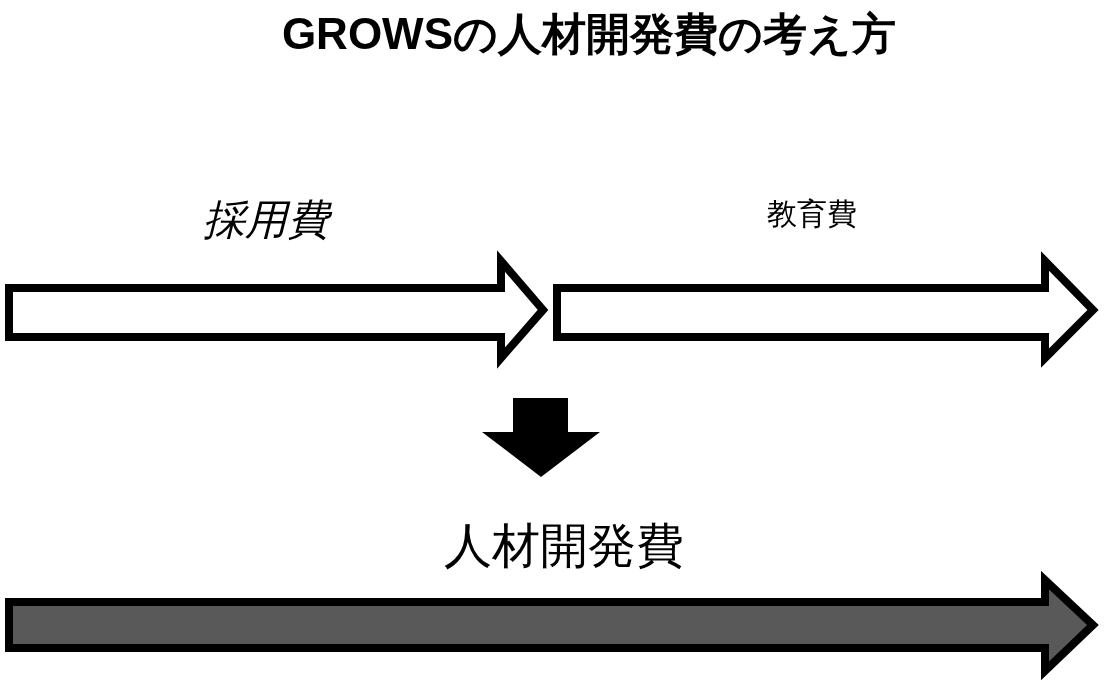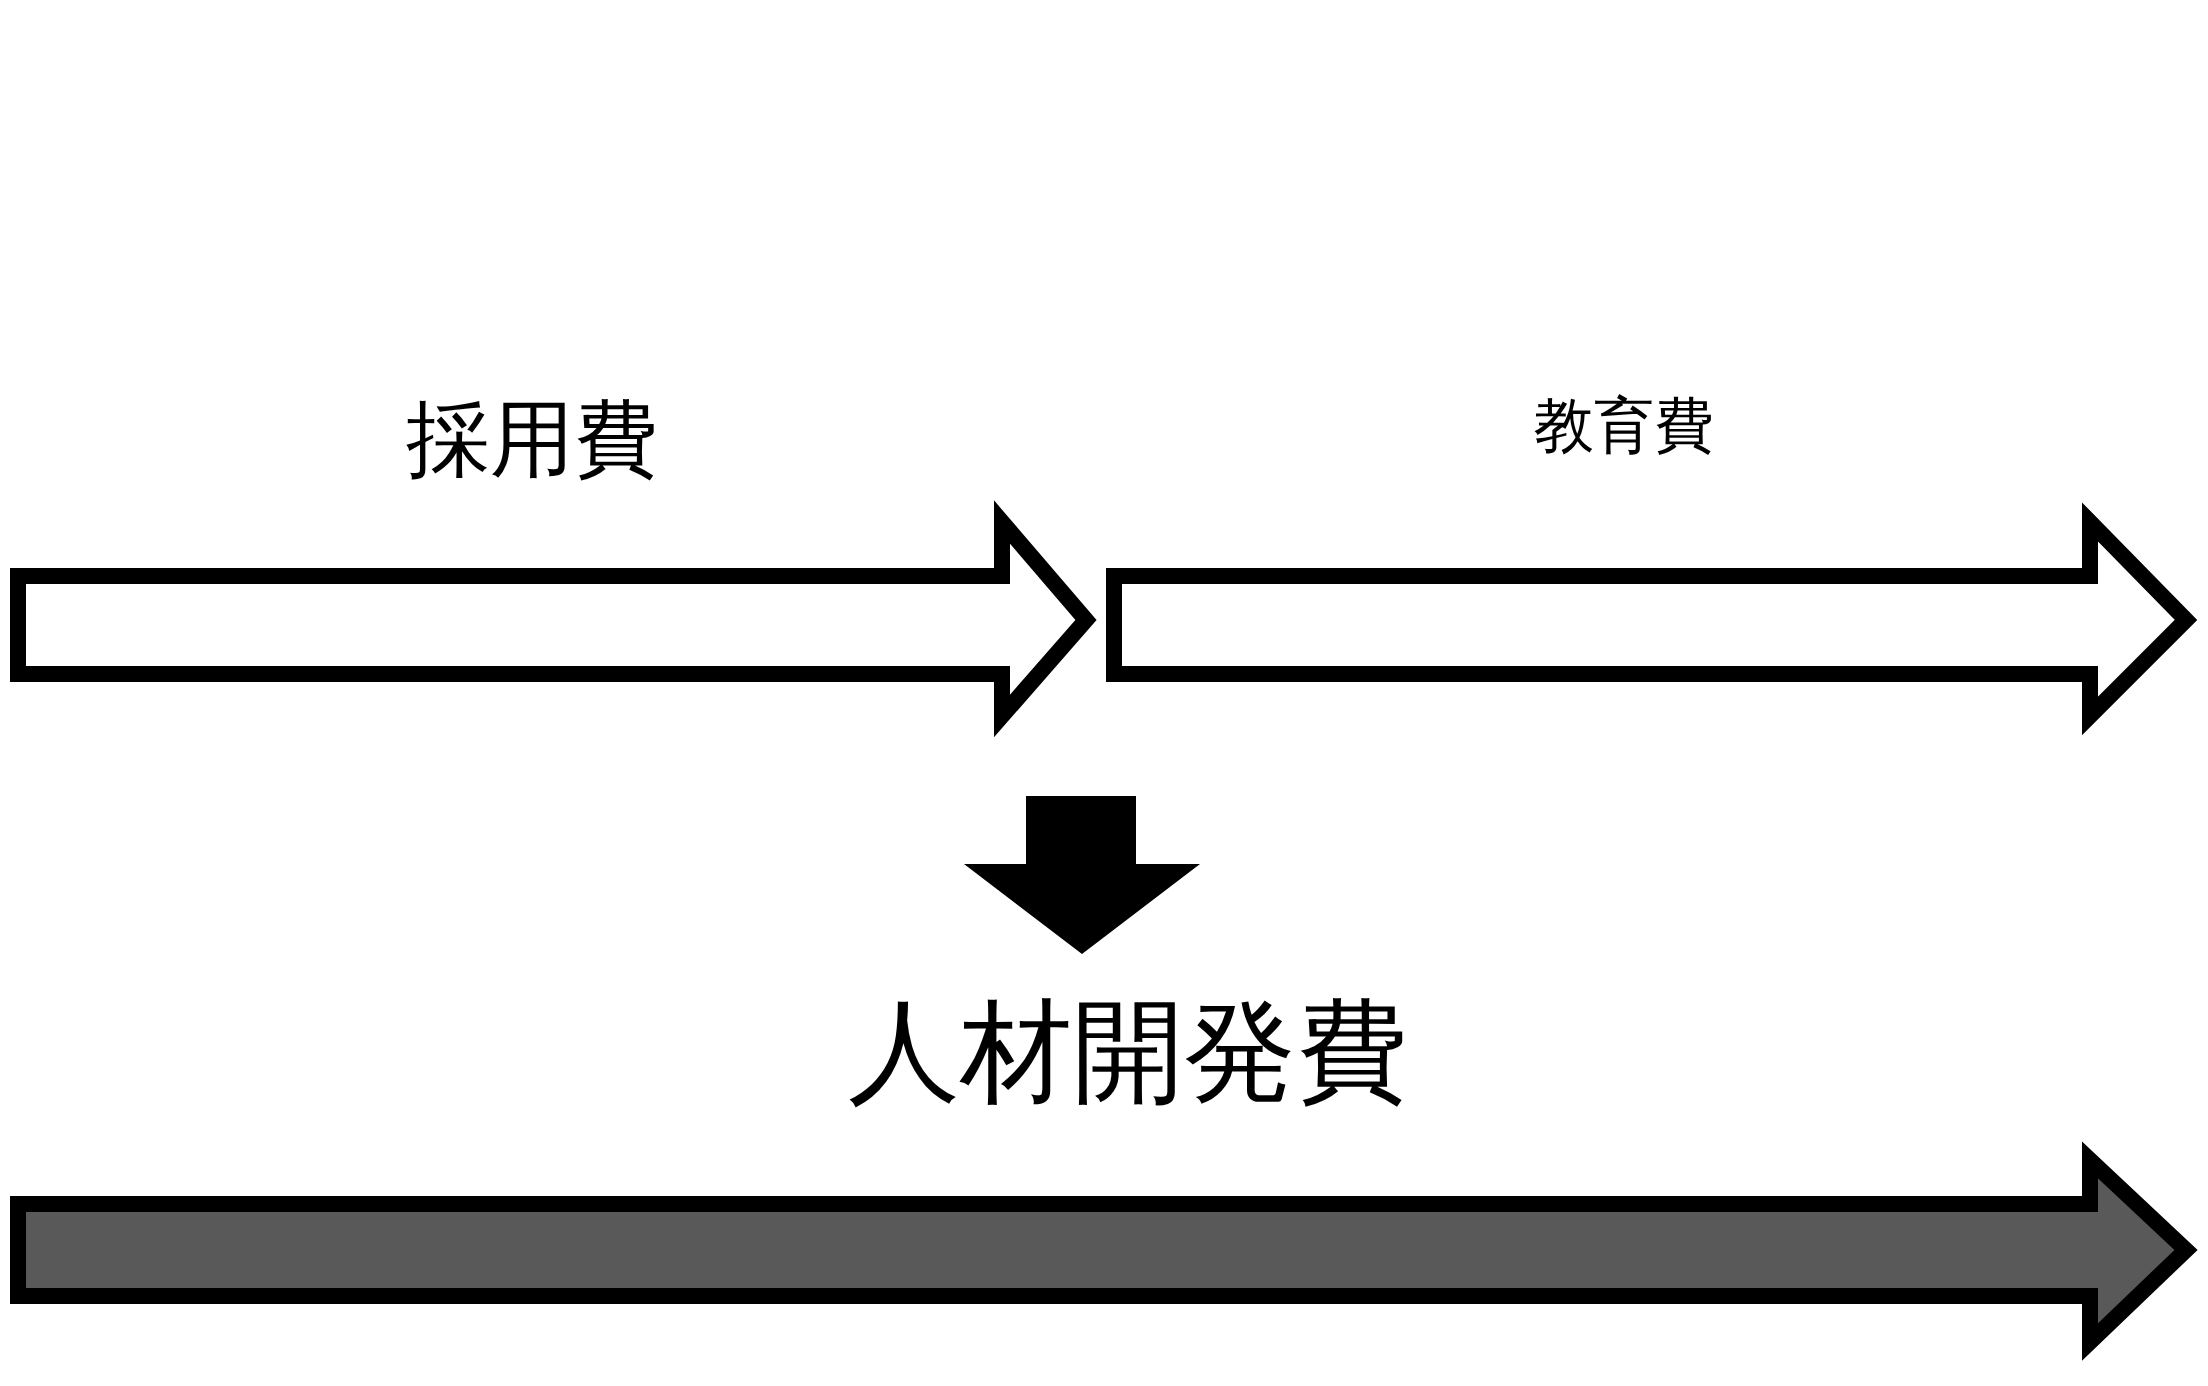--- a/index.html
+++ b/index.html
@@ -74,6 +74,7 @@
     <polygon stroke-width="8" stroke-linejoin="miter" points="9,602 1045,602 1045,580 1093,625 1045,671 1045,648 9,648" fill="#595959" stroke="#000000"></polygon>
   </svg>
 
+  <div class="title">GROWSの人材開発費の考え方</div>
 
   <div class="label label-recruit">採用費</div>
 

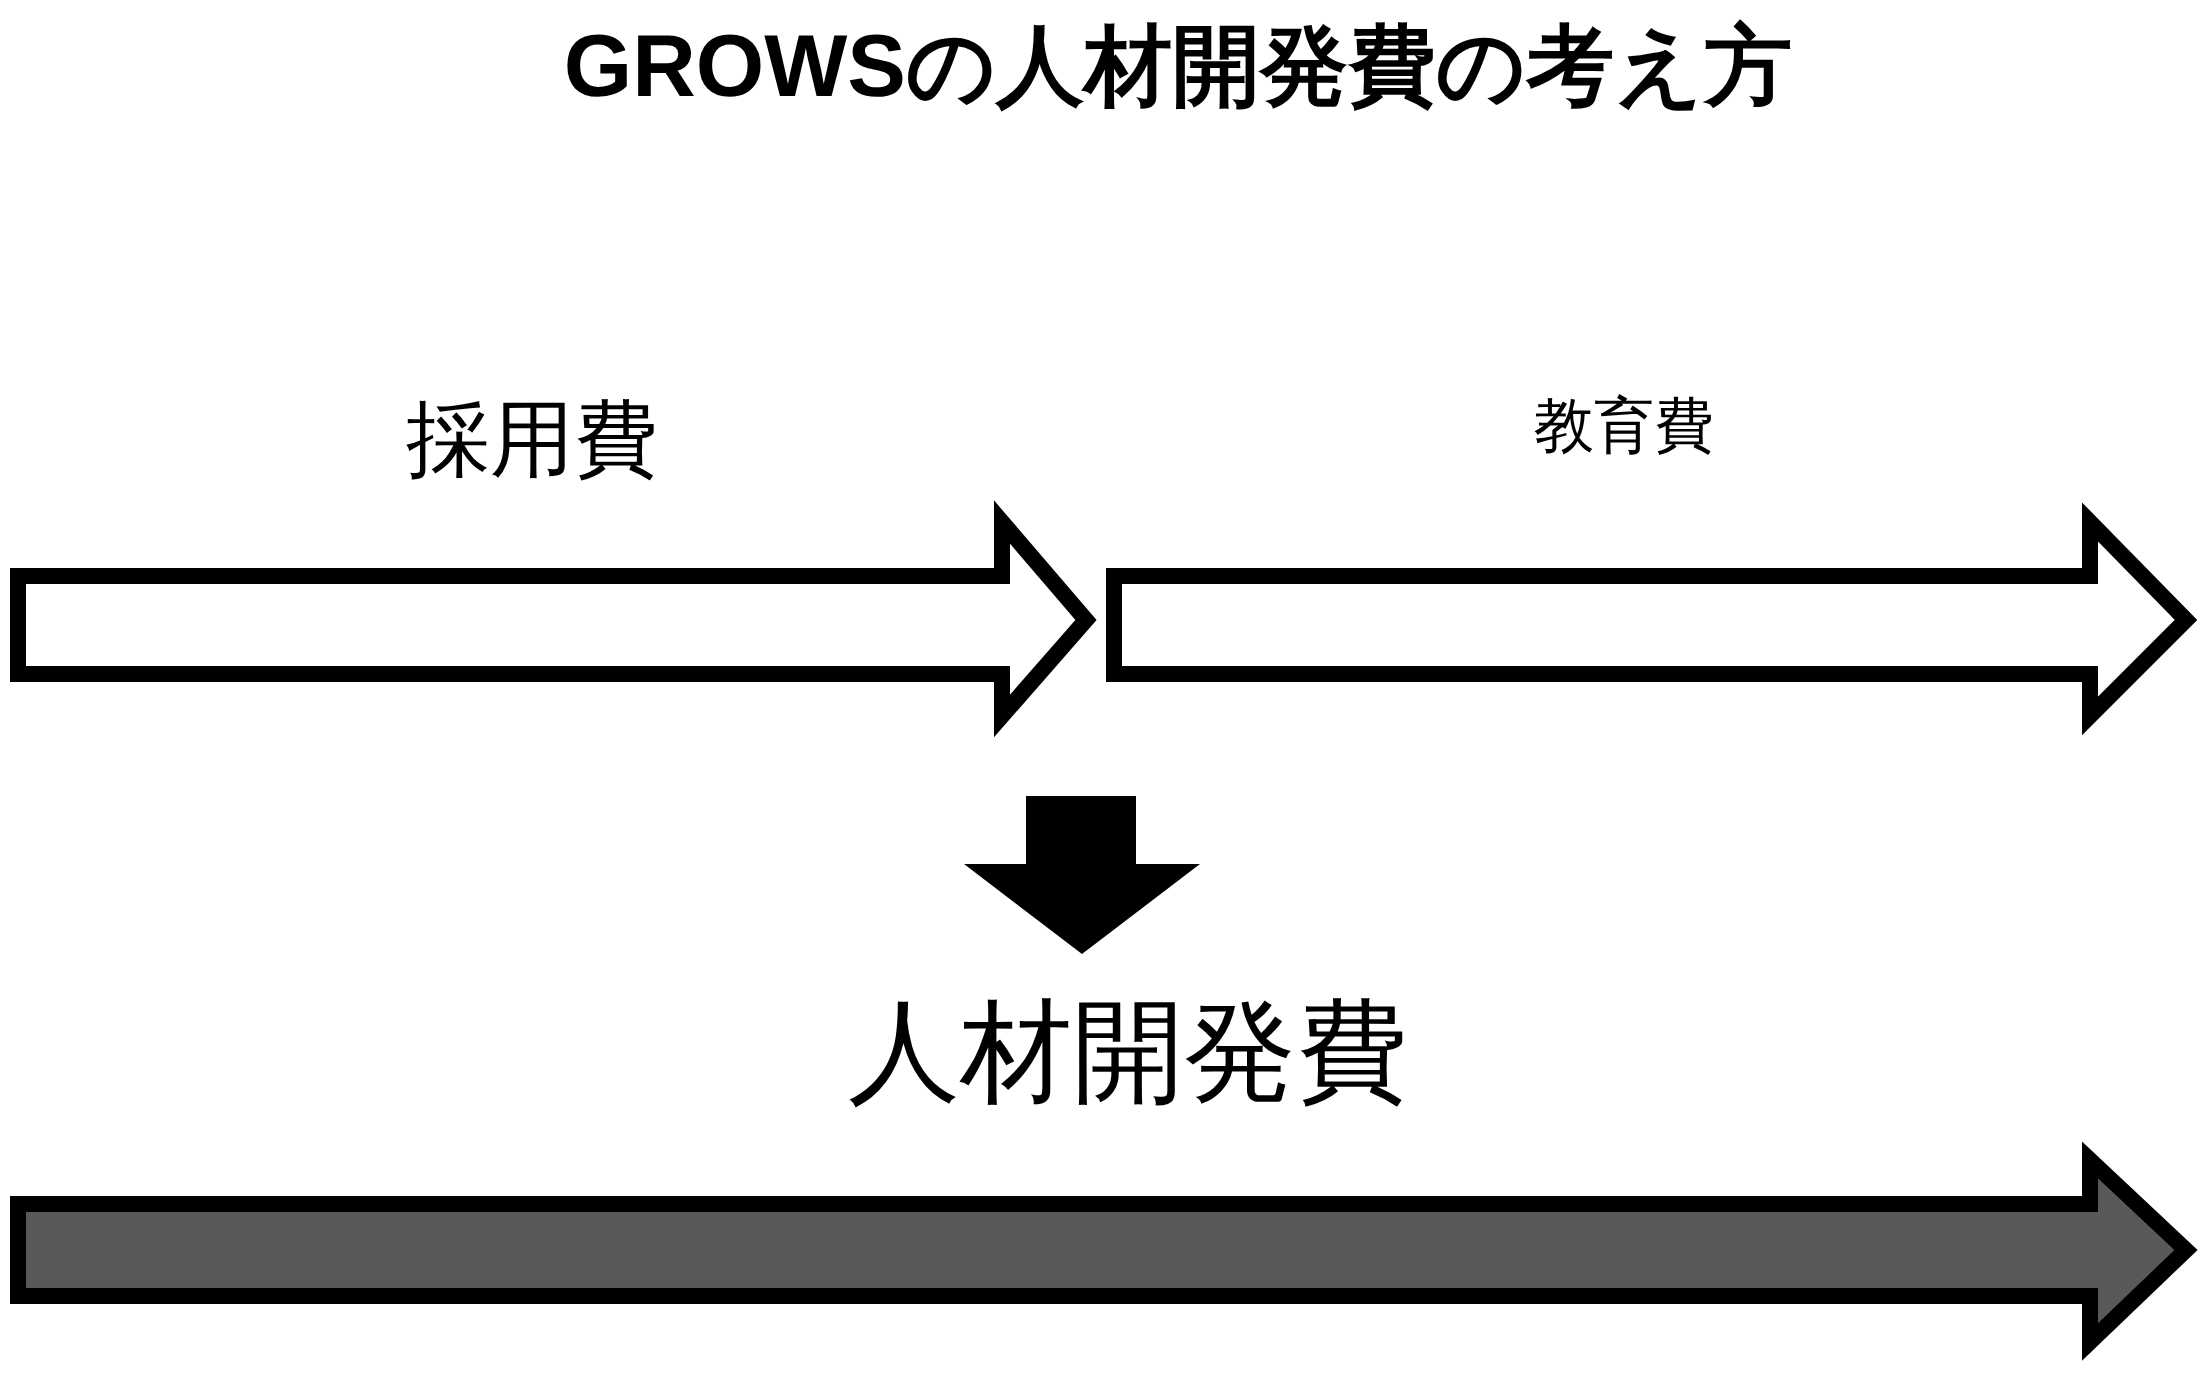--- a/index.html
+++ b/index.html
@@ -46,6 +46,7 @@
     left: 266px;
     top: 197px;
     font-size: 42px;
+    font-style: italic;
   }
   .label-educate {
     left: 812px;

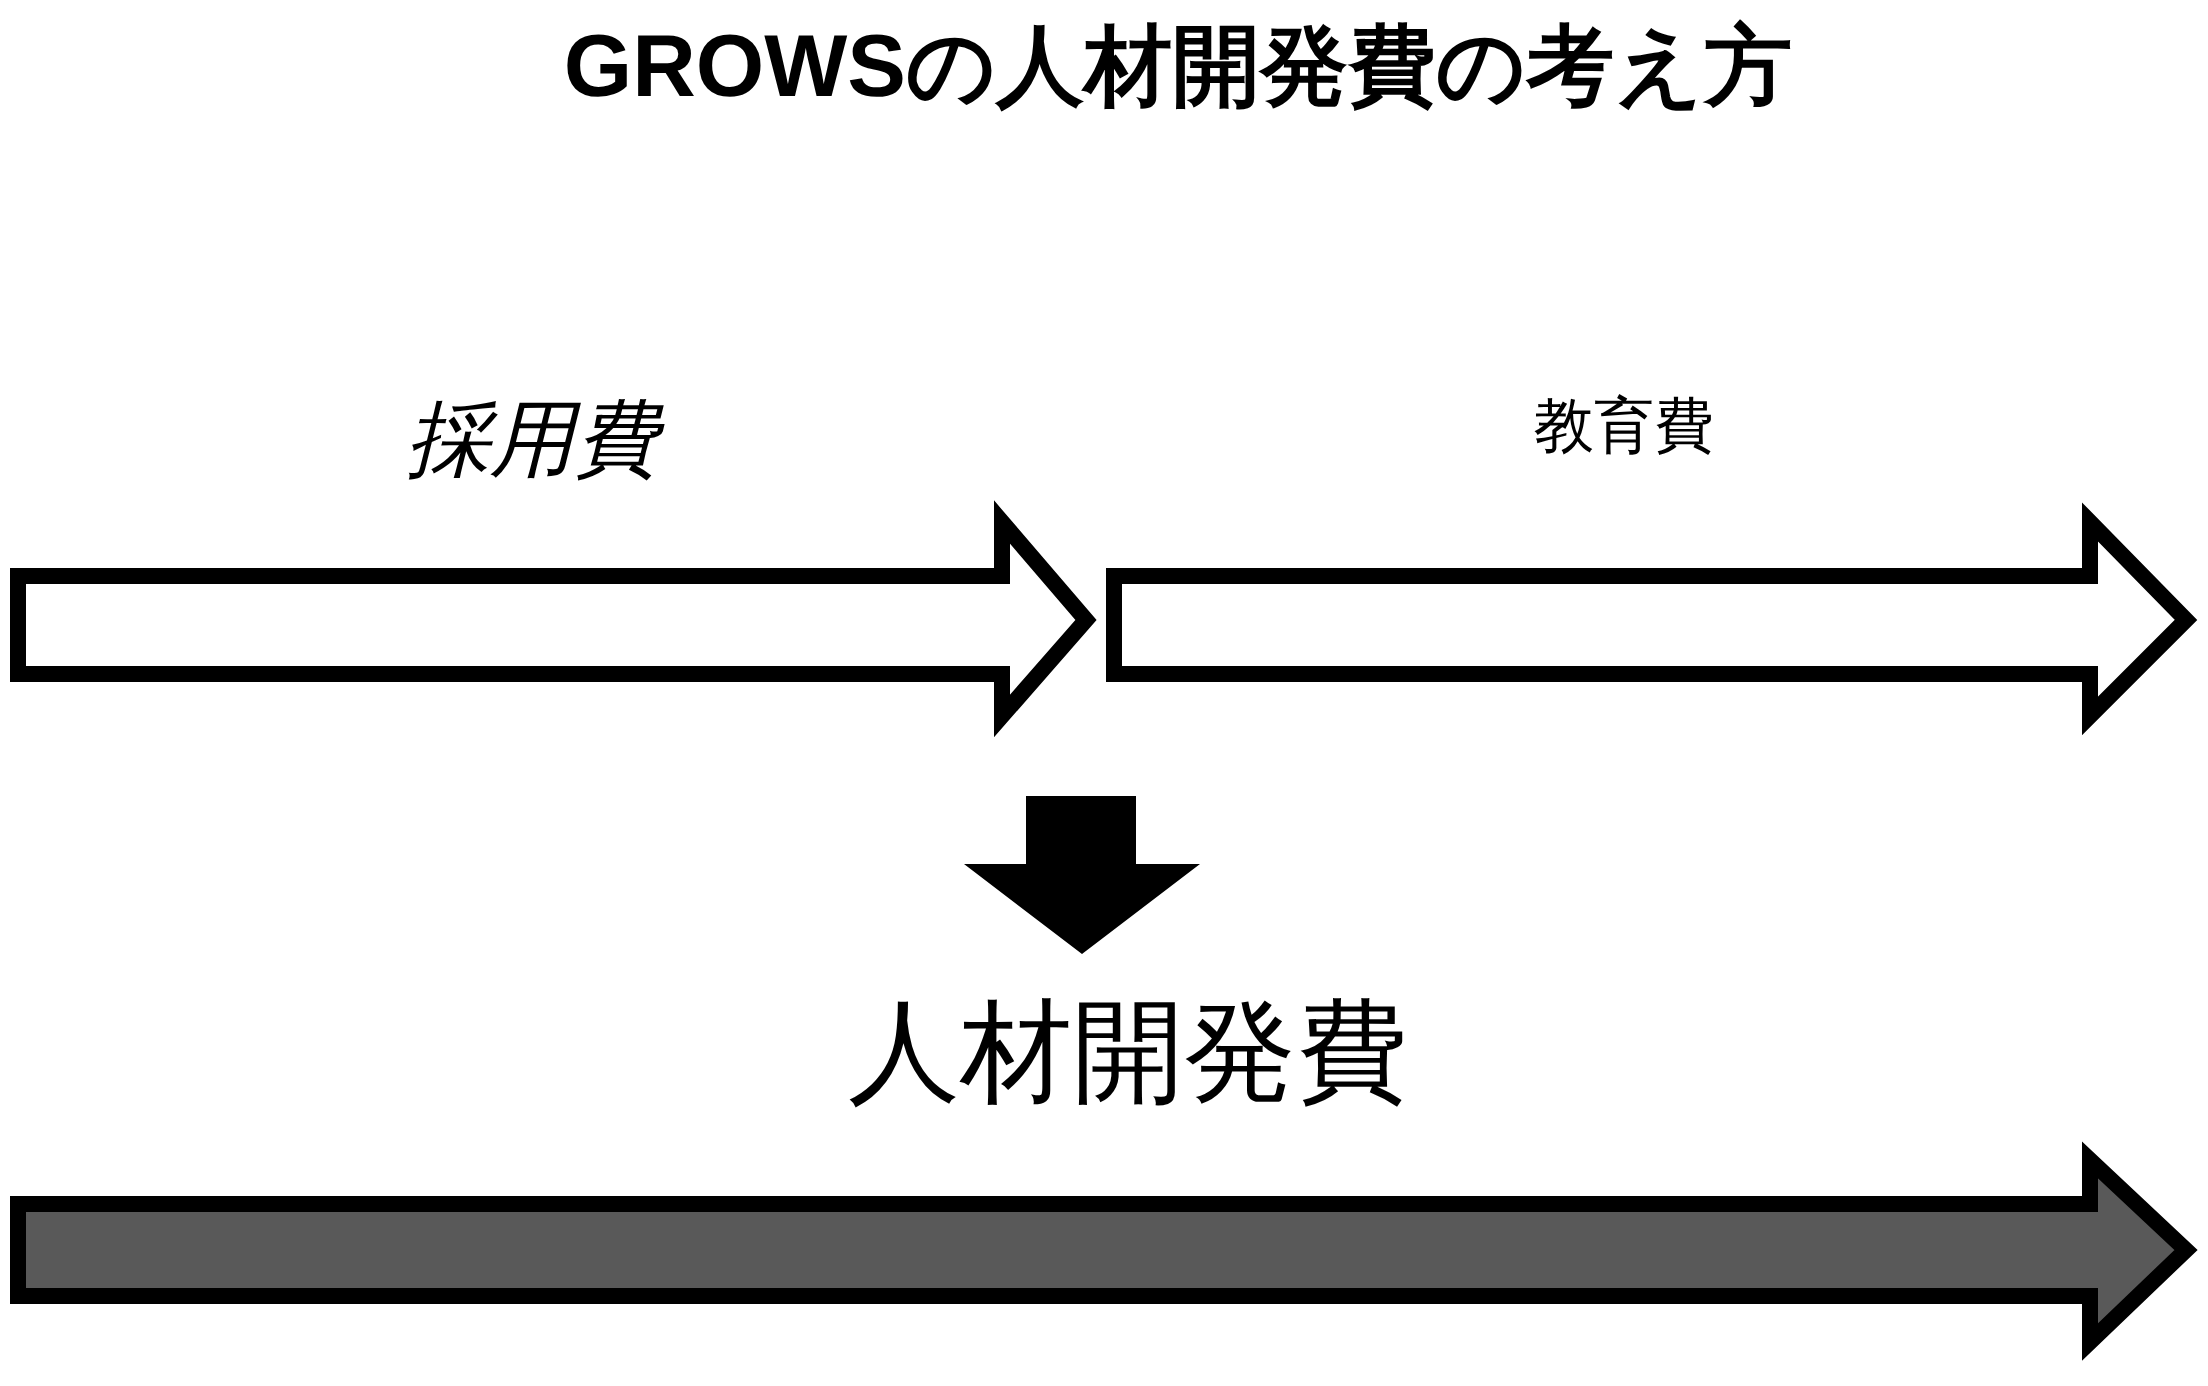--- a/index.html
+++ b/index.html
@@ -55,8 +55,8 @@
   }
   .label-hrdev {
     left: 564px;
-    top: 495px;
-    font-size: 56px;
+    top: 520px;
+    font-size: 48px;
   }
 </style>
 </head>

